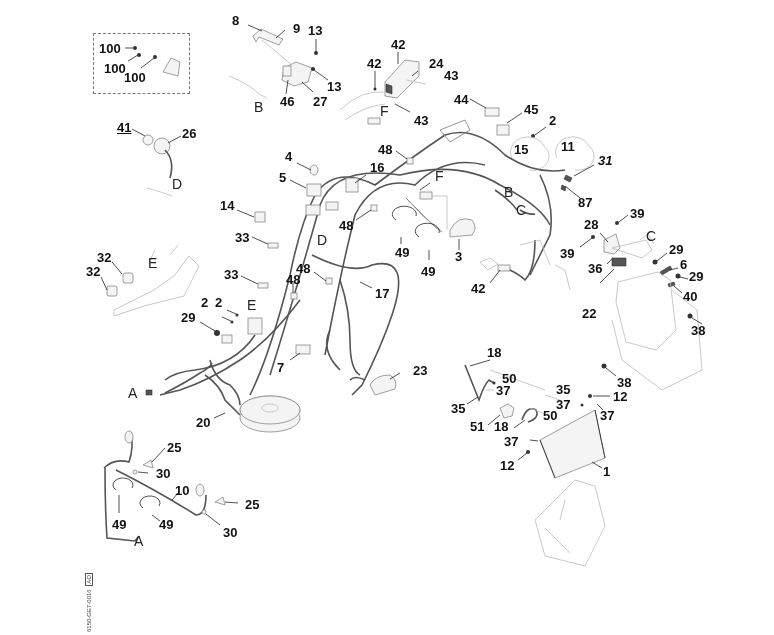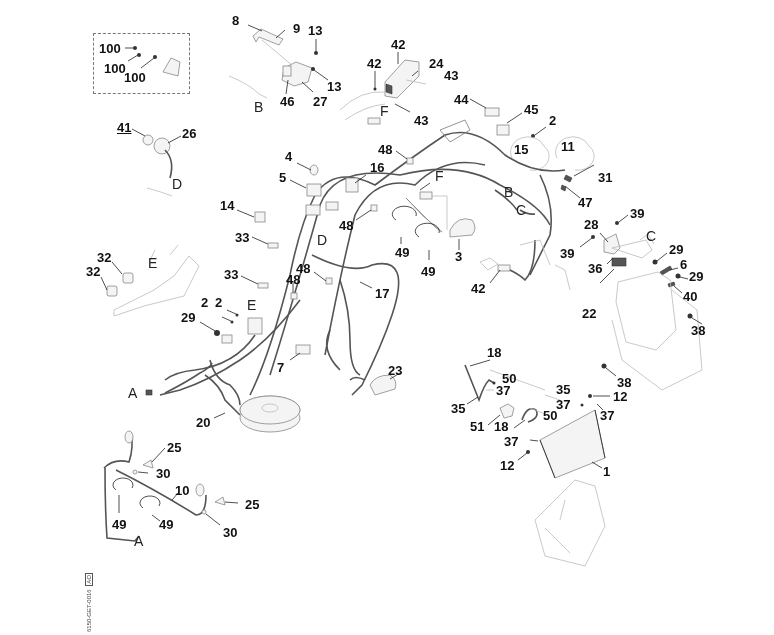--- a/index.html
+++ b/index.html
@@ -295,7 +295,7 @@
   <span class="lbl" style="left:549px;top:114px;">2</span>
   <span class="lbl" style="left:514px;top:143px;">15</span>
   <span class="lbl" style="left:561px;top:140px;">11</span>
-  <span class="lbl" style="left:598px;top:171px;">31</span>
+  <span class="lbl" style="left:598px;top:154px;font-style:italic;">31</span>
   <span class="lbl" style="left:578px;top:196px;">47</span>
   <span class="lbl" style="left:117px;top:121px;text-decoration:underline;">41</span>
   <span class="lbl" style="left:182px;top:127px;">26</span>

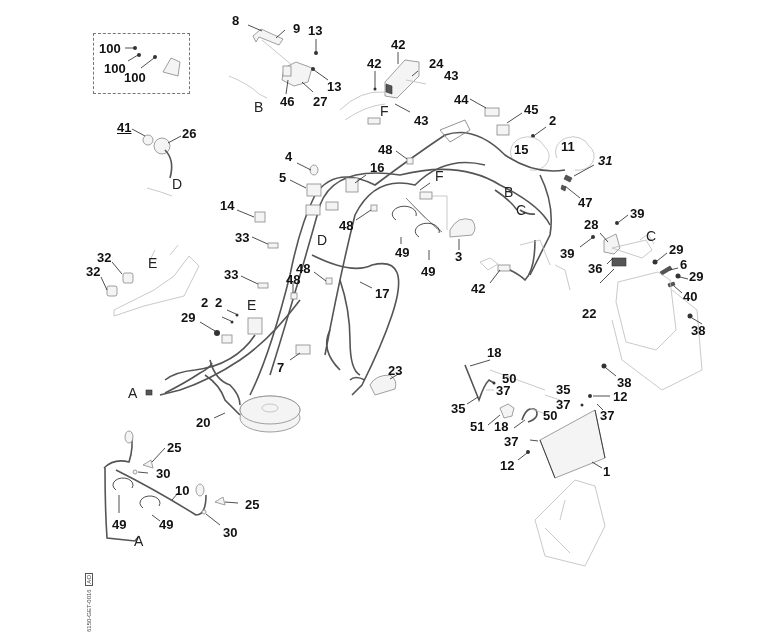--- a/index.html
+++ b/index.html
@@ -296,7 +296,7 @@
   <span class="lbl" style="left:514px;top:143px;">15</span>
   <span class="lbl" style="left:561px;top:140px;">11</span>
   <span class="lbl" style="left:598px;top:154px;font-style:italic;">31</span>
-  <span class="lbl" style="left:578px;top:196px;">47</span>
+  <span class="lbl" style="left:578px;top:196px;">87</span>
   <span class="lbl" style="left:117px;top:121px;text-decoration:underline;">41</span>
   <span class="lbl" style="left:182px;top:127px;">26</span>
   <span class="lbl" style="left:285px;top:150px;">4</span>

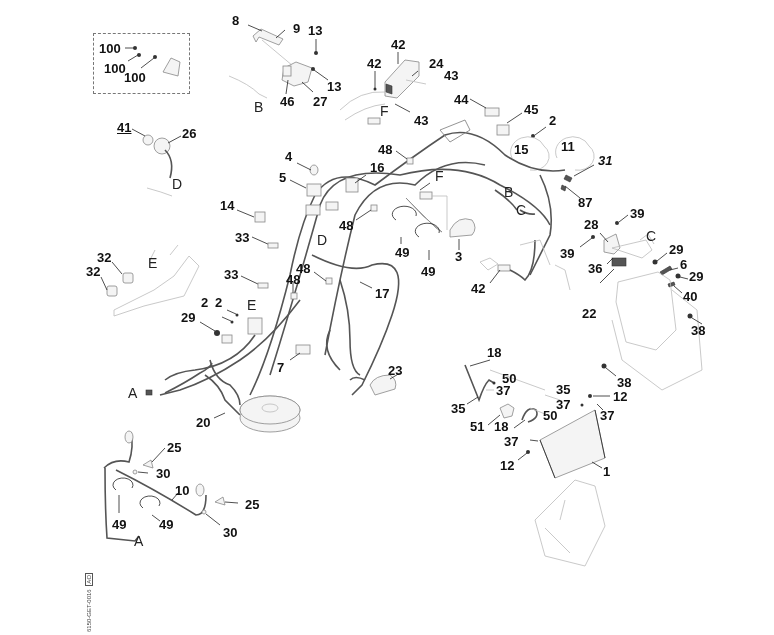--- a/index.html
+++ b/index.html
@@ -330,7 +330,7 @@
   <span class="lbl" style="left:215px;top:296px;">2</span>
   <span class="lbl" style="left:181px;top:311px;">29</span>
   <span class="lbl" style="left:277px;top:361px;">7</span>
-  <span class="lbl" style="left:388px;top:364px;text-align:right;">23</span>
+  <span class="lbl" style="left:413px;top:364px;text-align:right;">23</span>
   <span class="lbl" style="left:487px;top:346px;">18</span>
   <span class="lbl" style="left:502px;top:372px;">50</span>
   <span class="lbl" style="left:496px;top:384px;">37</span>

